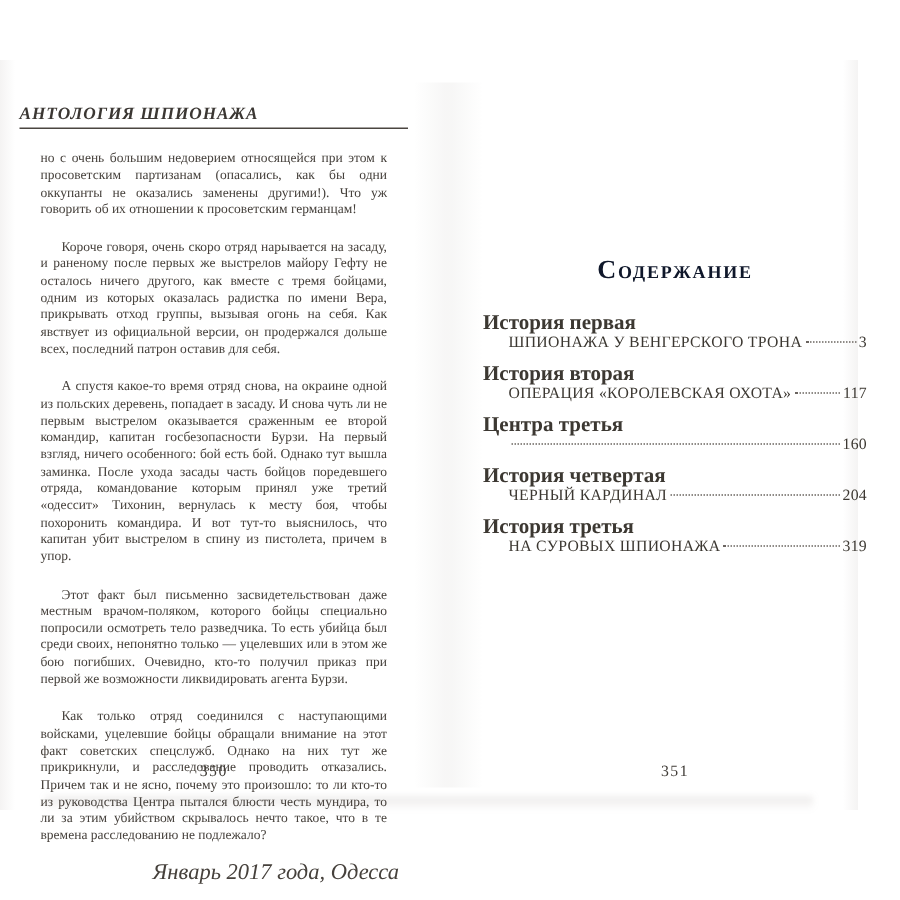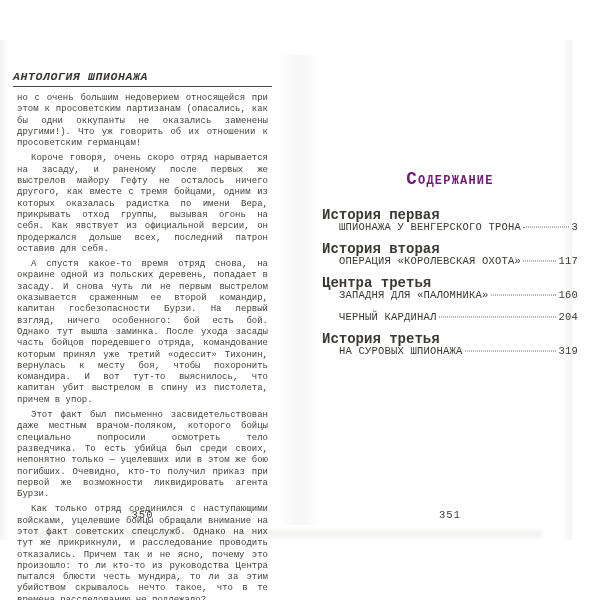--- a/index.html
+++ b/index.html
@@ -9,7 +9,7 @@
     overflow: hidden;
     font-family: "Liberation Serif", serif;
   }
-  .canvas { position: absolute; top: 0; left: 0; width: 572px; height: 600px; background: #ffffff; font-family: Liberation Mono, monospace; }
+  .canvas { position: absolute; top: 0; left: 0; width: 572px; height: 600px; background: #ffffff; }
 
   
   .edge-shadow { position: absolute; top: 40px; bottom: 60px; width: 10px; pointer-events: none; }

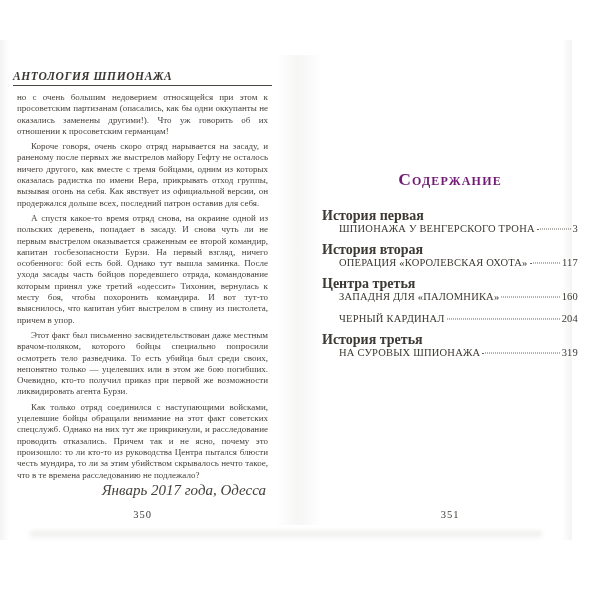--- a/index.html
+++ b/index.html
@@ -36,7 +36,7 @@
     border-bottom: 1.6px solid #4a4540;
   }
   .body-text { font-size: 9px; line-height: 11.3px; text-align: justify; }
-  .body-text p { margin: 4px; text-indent: 14px; }
+  .body-text p { margin: 14px; text-indent: 14px; }
   .body-text p.first { text-indent: 0; }
   .dateline { font-style: italic; text-align: right; padding-right: 6px; margin-top: 2px; font-size: 15px; }
 

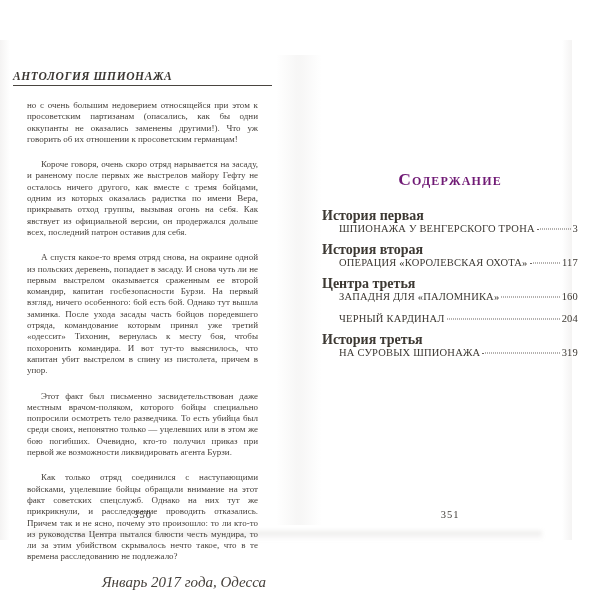--- a/index.html
+++ b/index.html
@@ -44,7 +44,7 @@
   .right-page { position: absolute; left: 322px; top: 169px; width: 256px; color: #3c3832; }
   .toc-title {
     text-align: center; font-variant: small-caps; font-weight: bold;
-    font-size: 17.5px; letter-spacing: 1.2px; color: #701a75;
+    font-size: 17.5px; letter-spacing: 1.2px; color: #0f172a;
     margin-bottom: 20px;
   }
   .toc-entry { margin-bottom: 9px; }

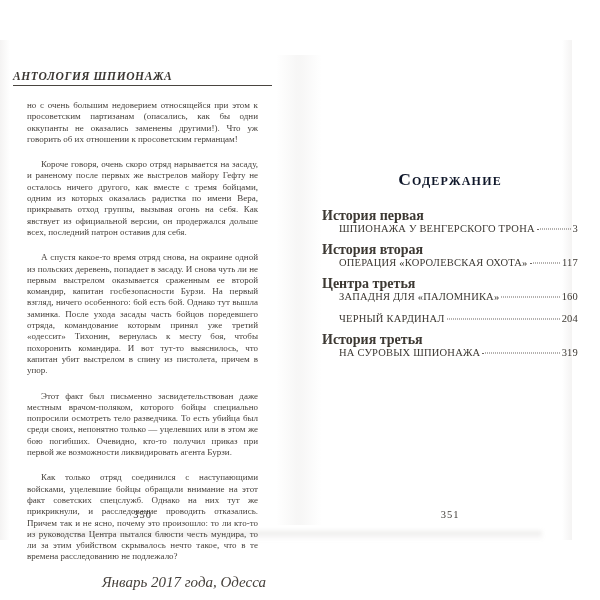--- a/index.html
+++ b/index.html
@@ -105,7 +105,6 @@
     <div class="toc-entry">
       <div class="toc-label">Центра третья</div>
       <div class="toc-line">
-        <span class="toc-text">ЗАПАДНЯ ДЛЯ «ПАЛОМНИКА»</span>
         <span class="leader"></span>
         <span class="toc-page">160</span>
       </div>

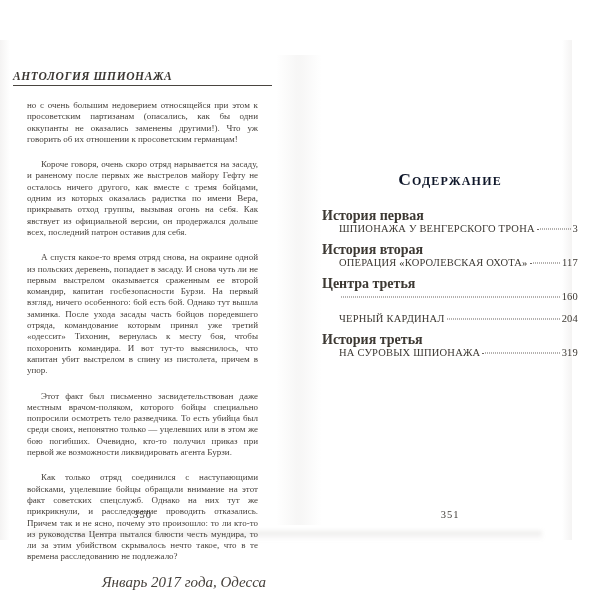--- a/index.html
+++ b/index.html
@@ -111,6 +111,7 @@
     </div>
 
     <div class="toc-entry">
+      <div class="toc-label">История четвертая</div>
       <div class="toc-line">
         <span class="toc-text">ЧЕРНЫЙ КАРДИНАЛ</span>
         <span class="leader"></span>

